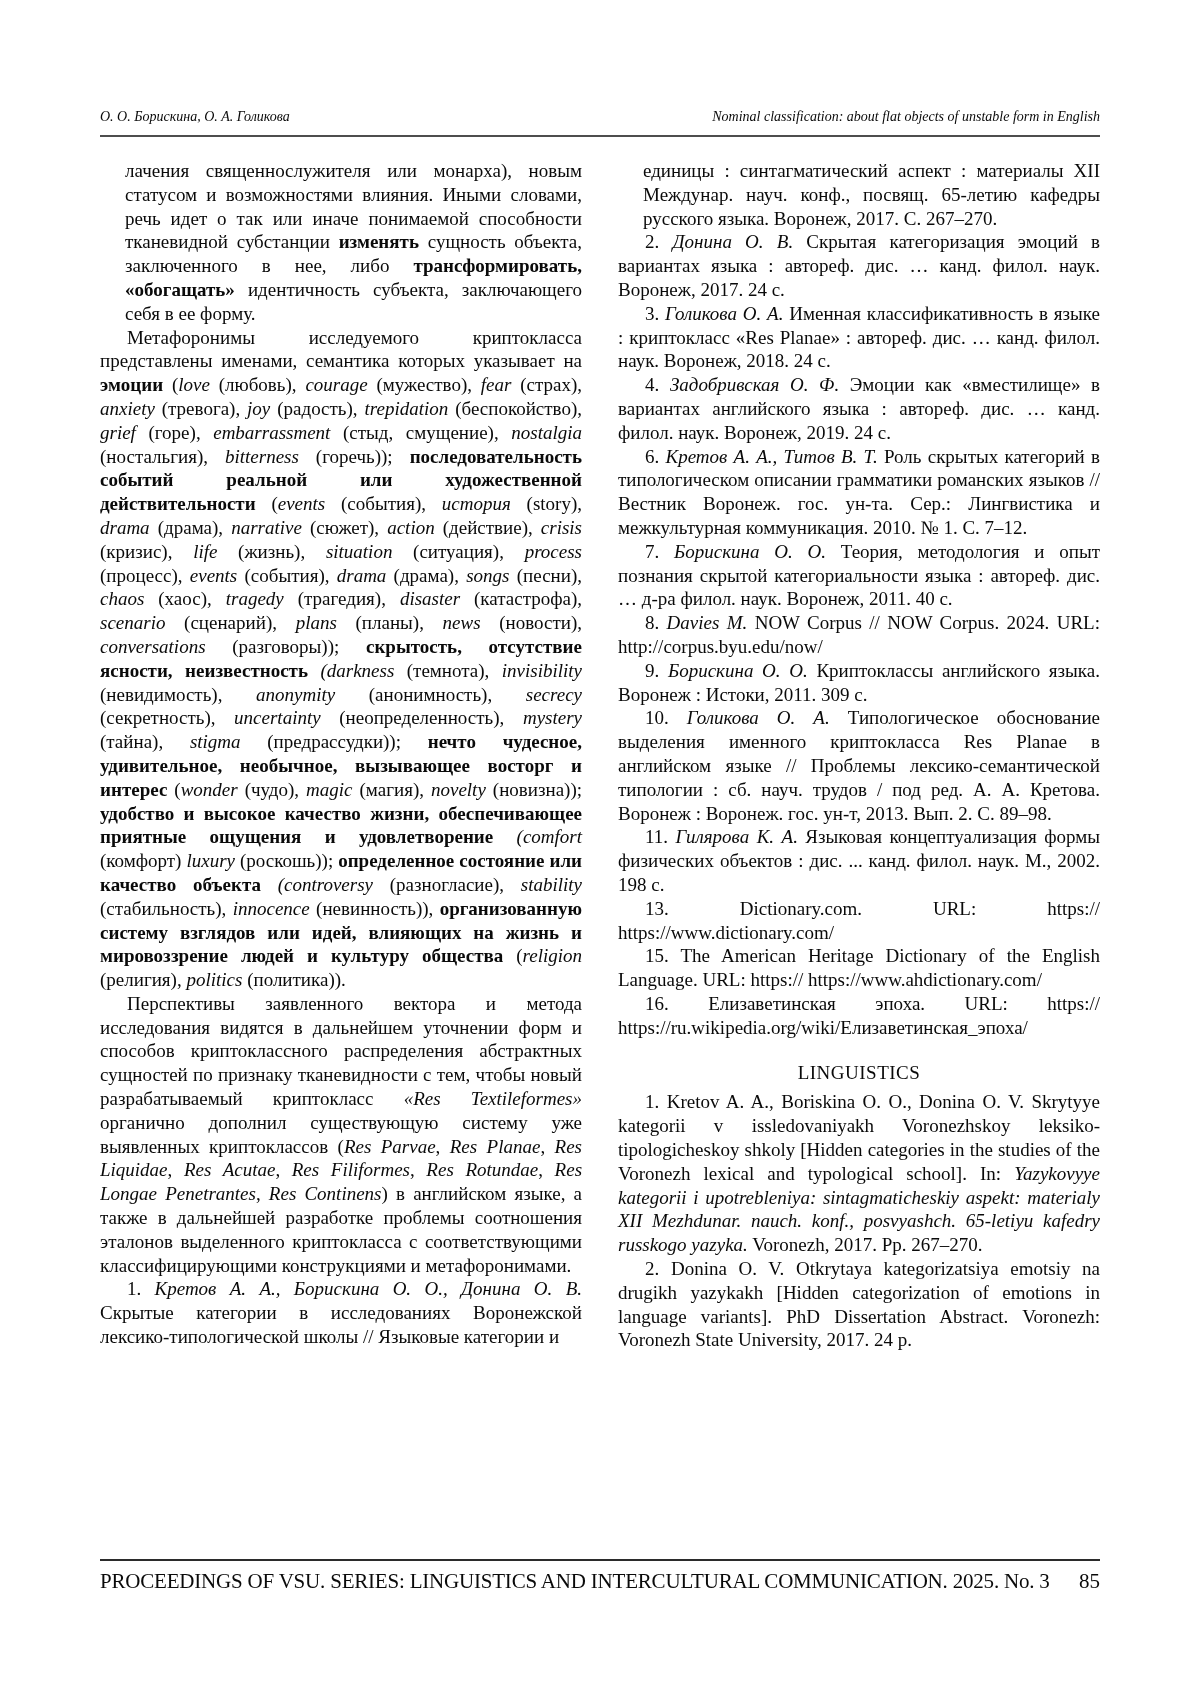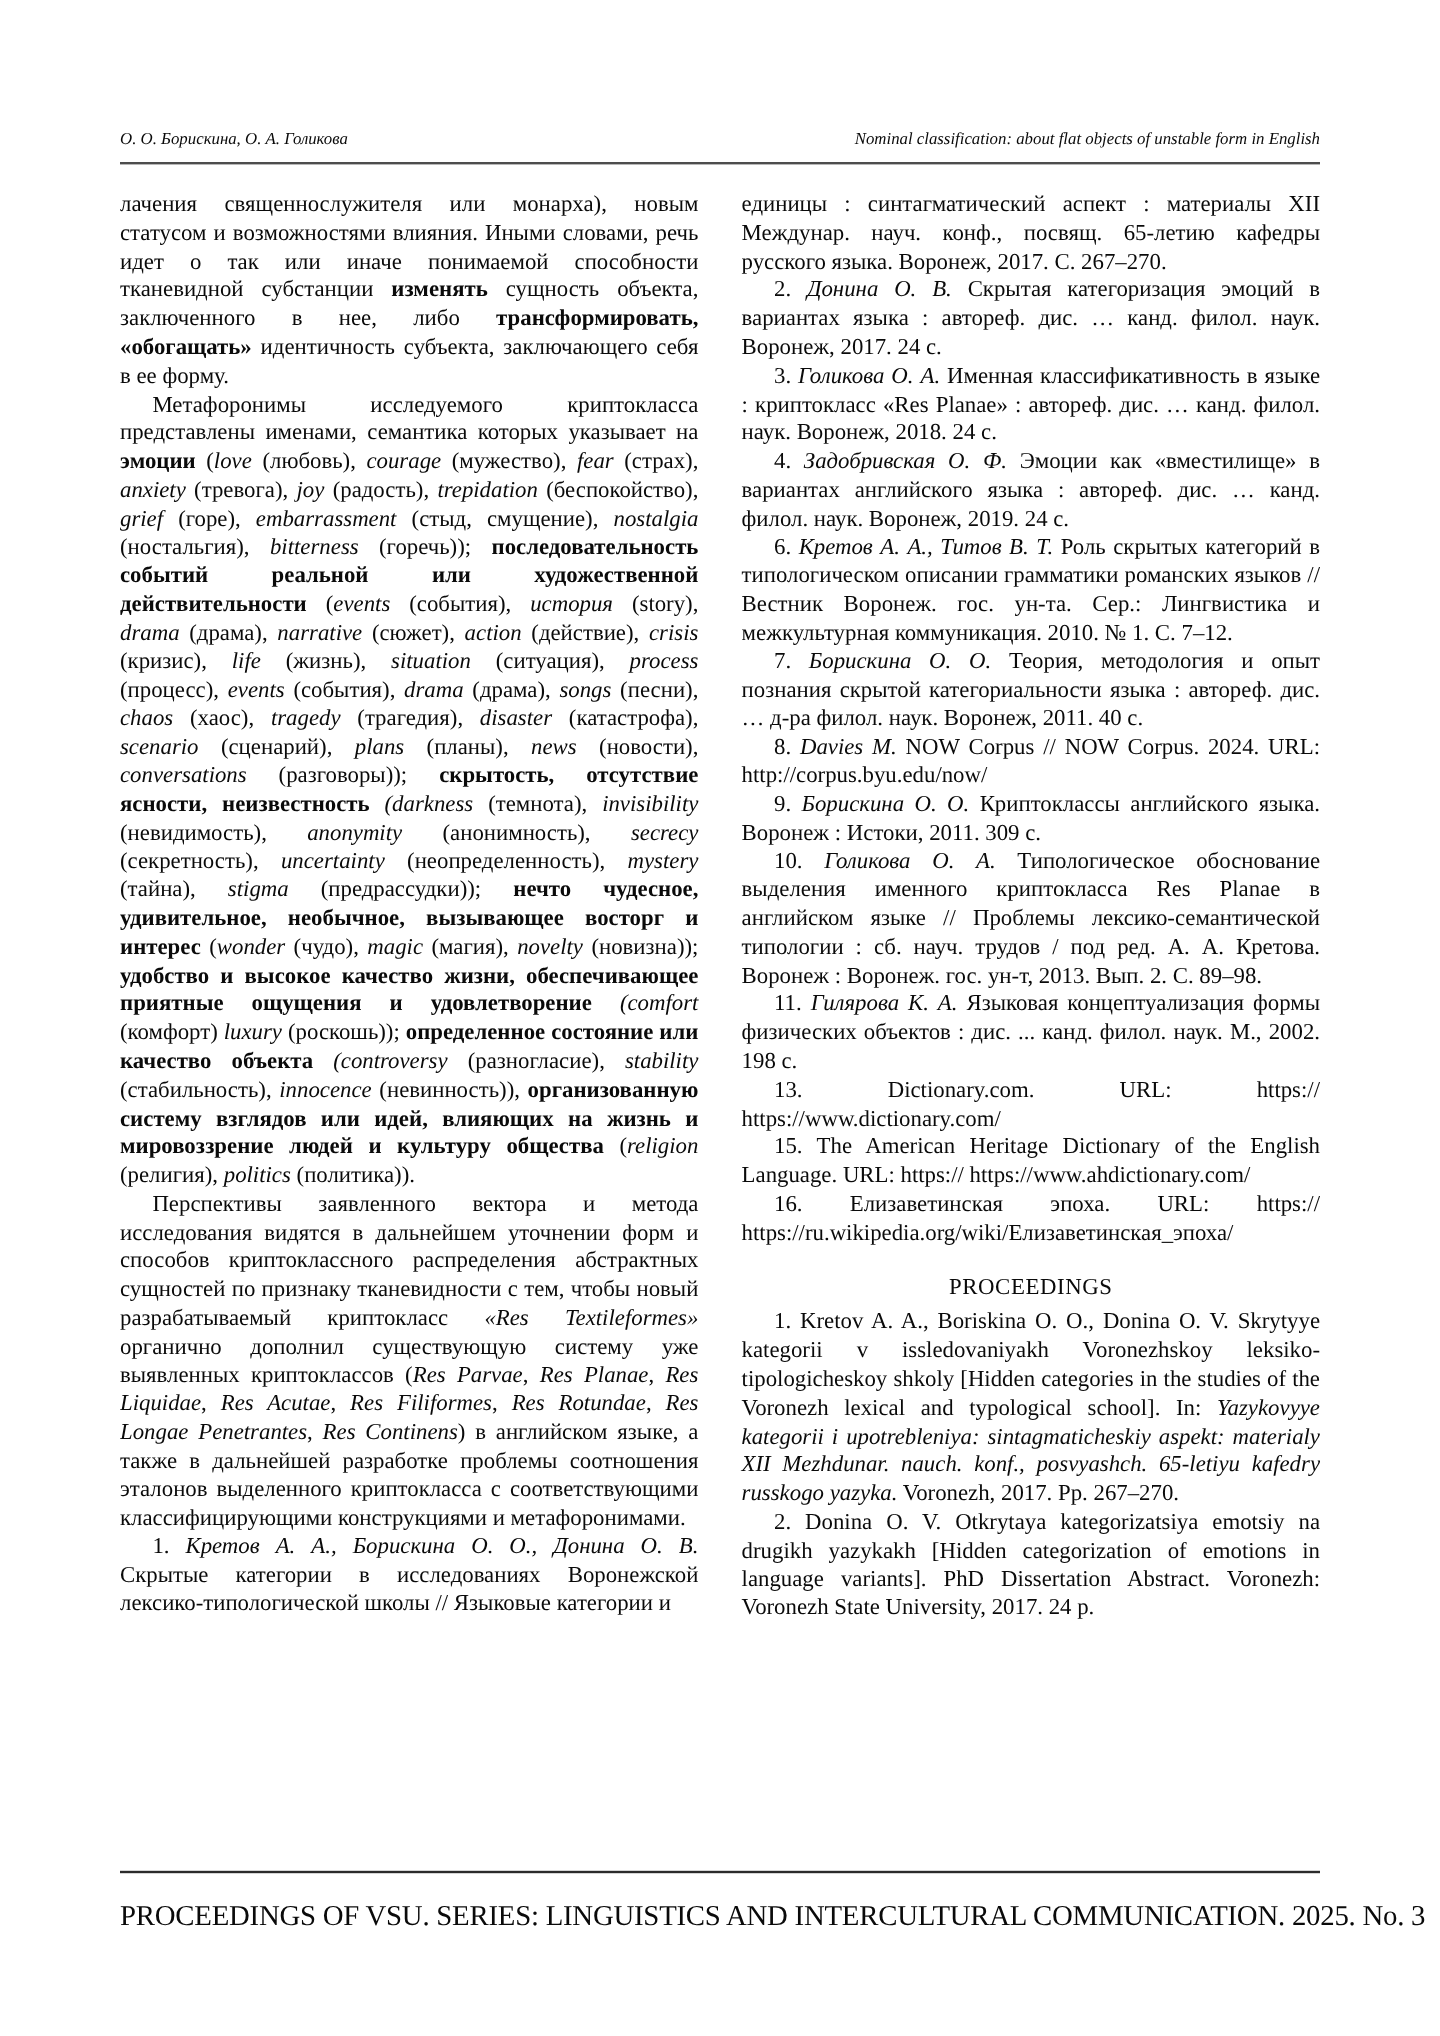--- a/index.html
+++ b/index.html
@@ -25,7 +25,7 @@
     text-align:justify; text-indent:27px;
     overflow-wrap:break-word;
   }
-  .col p.noindent { text-indent:0; }
+  .col p.noindent { text-indent:0;margin-left:25px; }
   .b { font-weight:bold; }
   .i { font-style:italic; }
   h3.section-heading {

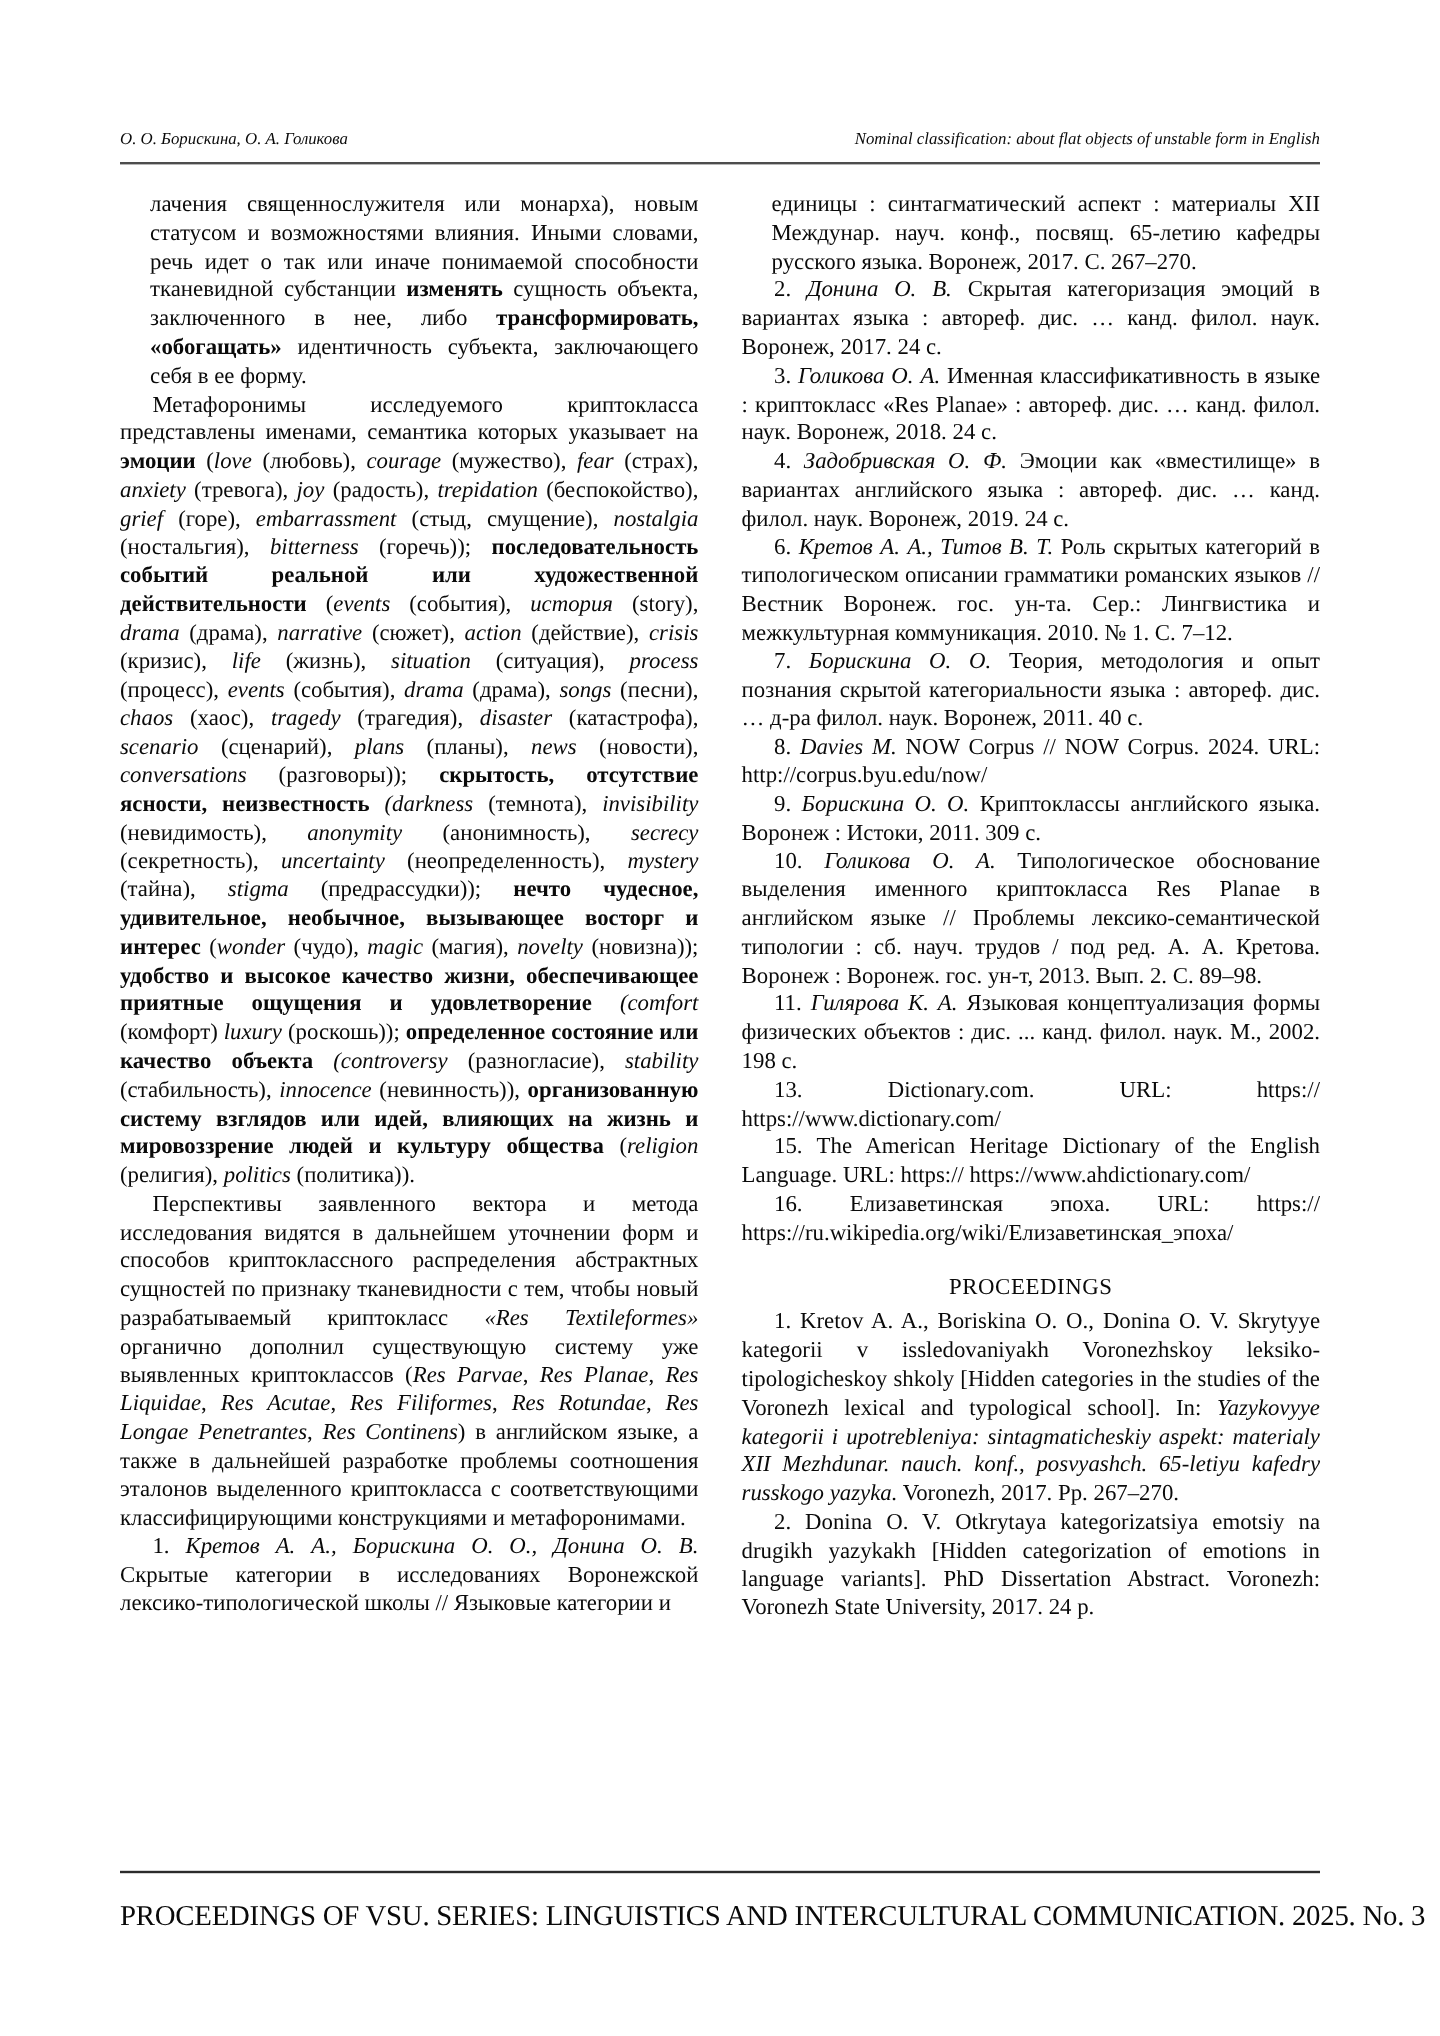--- a/index.html
+++ b/index.html
@@ -74,7 +74,7 @@
       <p><span>13. Dictionary.com. URL: https:// https://www.dictionary.com/</span></p>
       <p><span>15. The American Heritage Dictionary of the English Language. URL: https:// https://www.ahdictionary.com/</span></p>
       <p><span>16. Елизаветинская эпоха. URL: https:// https://ru.wikipedia.org/wiki/Елизаветинская_эпоха/</span></p>
-      <h3 class="section-heading">PROCEEDINGS</h3>
+      <h3 class="section-heading">LINGUISTICS</h3>
       <p><span>1. Kretov A. A., Boriskina O. O., Donina O. V. Skrytyye kategorii v issledovaniyakh Voronezhskoy leksiko-tipologicheskoy shkoly [Hidden categories in the studies of the Voronezh lexical and typological school]. In: </span><span class="i">Yazykovyye kategorii i upotrebleniya: sintagmaticheskiy aspekt: materialy XII Mezhdunar. nauch. konf., posvyashch. 65-letiyu kafedry russkogo yazyka.</span><span> Voronezh, 2017. Pp. 267–270.</span></p>
       <p><span>2. Donina O. V. Otkrytaya kategorizatsiya emotsiy na drugikh yazykakh [Hidden categorization of emotions in language variants]. PhD Dissertation Abstract. Voronezh: Voronezh State University, 2017. 24 p.</span></p>
     </div>

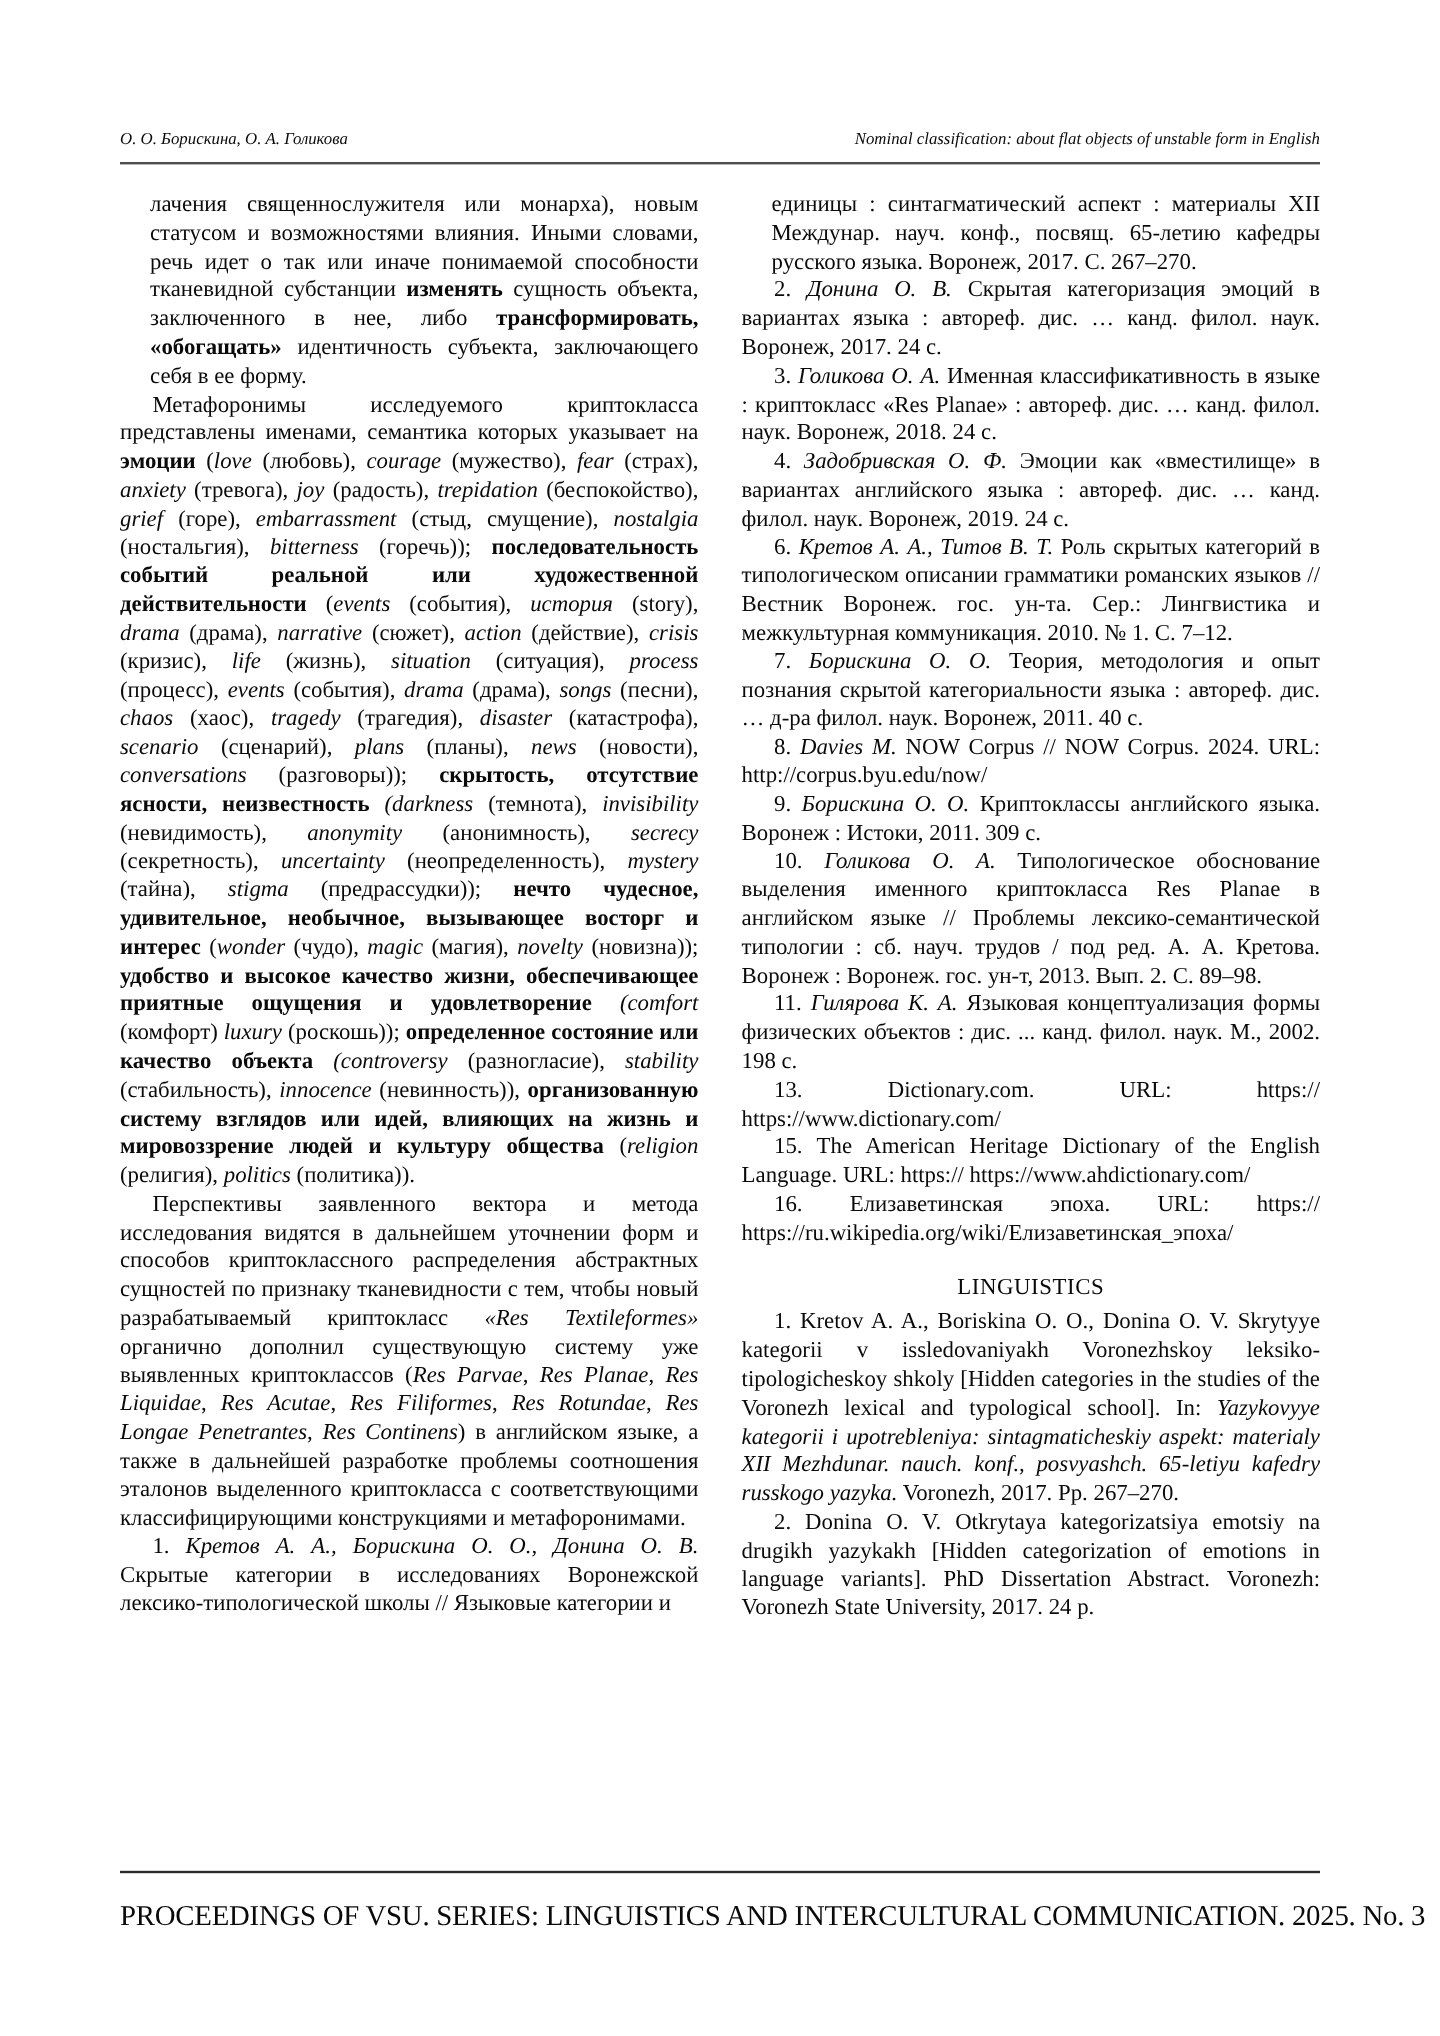--- a/index.html
+++ b/index.html
@@ -34,9 +34,9 @@
   }
   .page-footer {
     position:absolute; left:100px; right:100px; top:1559px;
-    border-top:2px solid #2b2b2b; padding-top:23px;
+    border-top:2px solid #2b2b2b; padding-top:8px;
     display:flex; justify-content:space-between; align-items:center;
-    font-size:24px; letter-spacing:-0.2px; white-space:nowrap;
+    font-size:21px; letter-spacing:-0.2px; white-space:nowrap;
   }
   .page-footer .pageno { letter-spacing:0; padding-left:20px; }
 </style>

